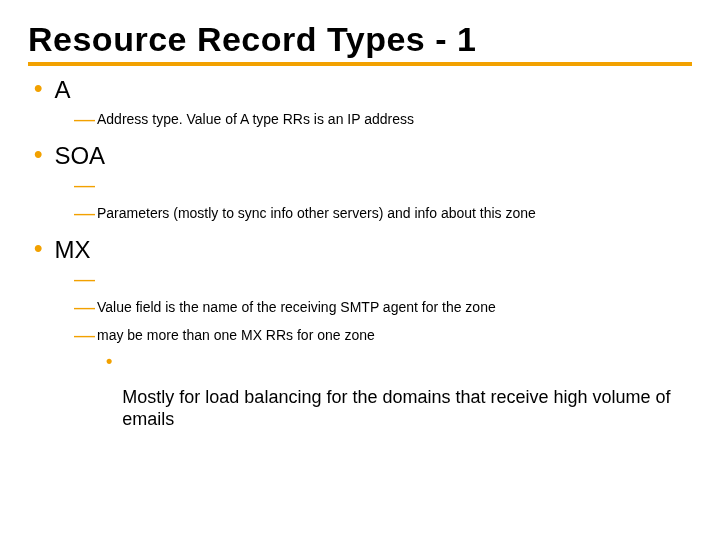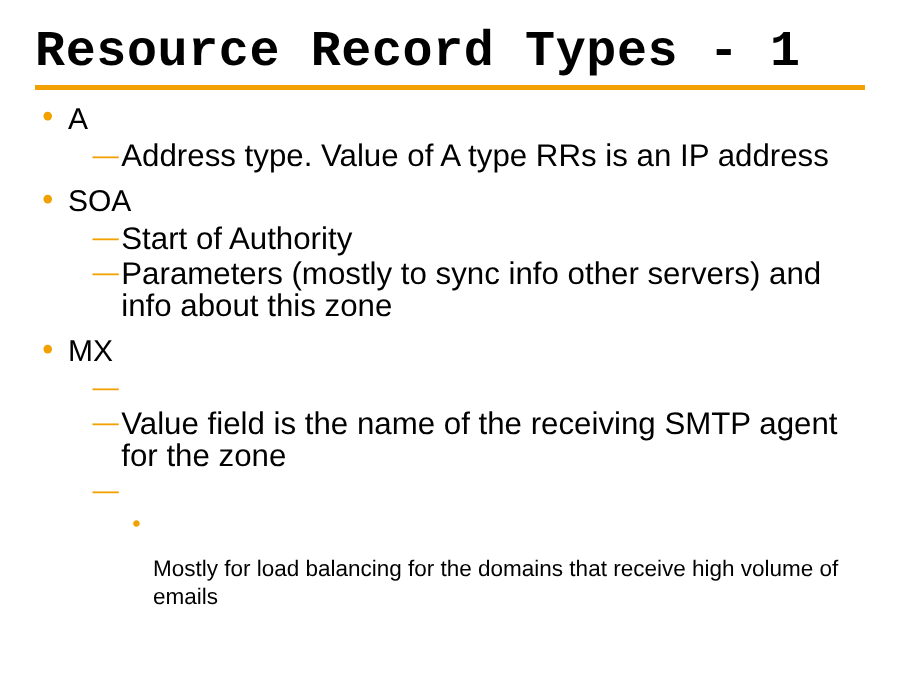--- a/index.html
+++ b/index.html
@@ -18,9 +18,9 @@
     padding: 22px 28px 0 28px;
   }
   .title {
-    font-family: Liberation Mono, monospace;
+    font-family: Liberation Sans, sans-serif;
     font-weight: 900;
-    font-size: 40px;
+    font-size: 34px;
     letter-spacing: 0.5px;
     margin: 0 0 4px 0;
     line-height: 1.05;

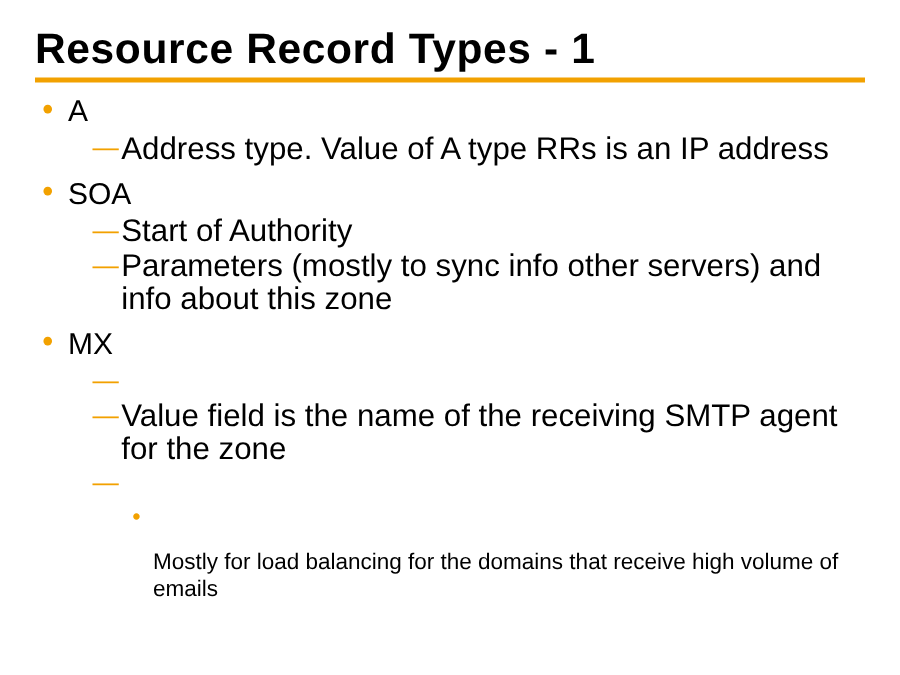--- a/index.html
+++ b/index.html
@@ -61,7 +61,7 @@
     margin-right: 2px;
   }
   .lvl2 .text {
-    font-size: 25px;
+    font-size: 14px;
     line-height: 26px;
     max-width: 590px;
   }

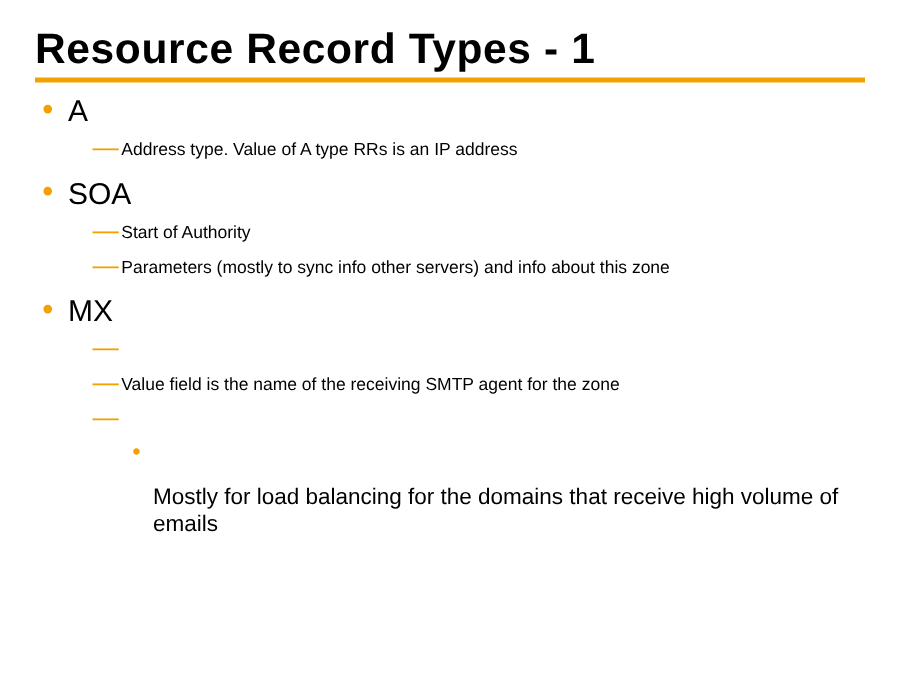--- a/index.html
+++ b/index.html
@@ -114,7 +114,6 @@
       </div>
       <div class="lvl2">
         <span class="dash">—</span>
-        <span class="text">Start of Authority</span>
       </div>
       <div class="lvl2">
         <span class="dash">—</span>

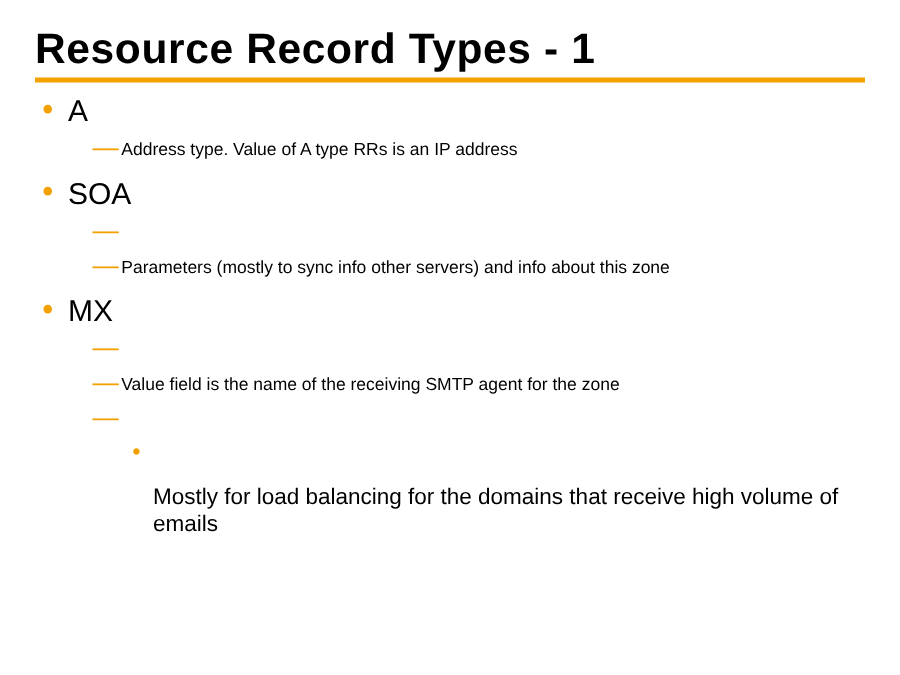--- a/index.html
+++ b/index.html
@@ -135,6 +135,7 @@
       </div>
       <div class="lvl2">
         <span class="dash">—</span>
+        <span class="text">may be more than one MX RRs for one zone</span>
       </div>
       <div class="lvl3">
         <span class="bullet">•</span>

